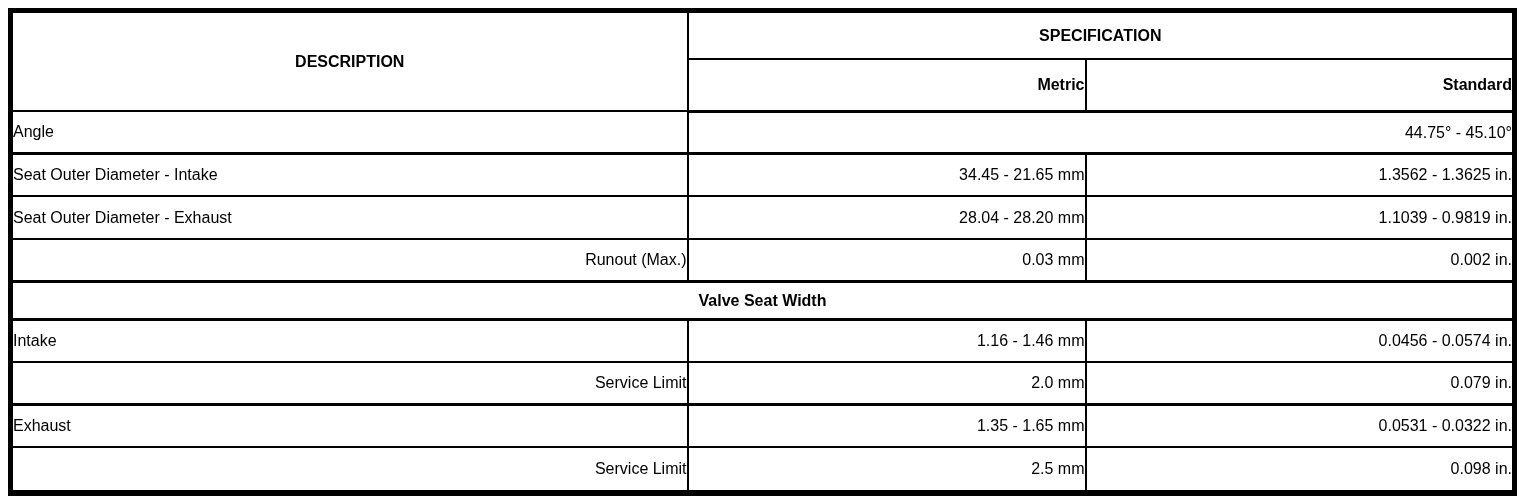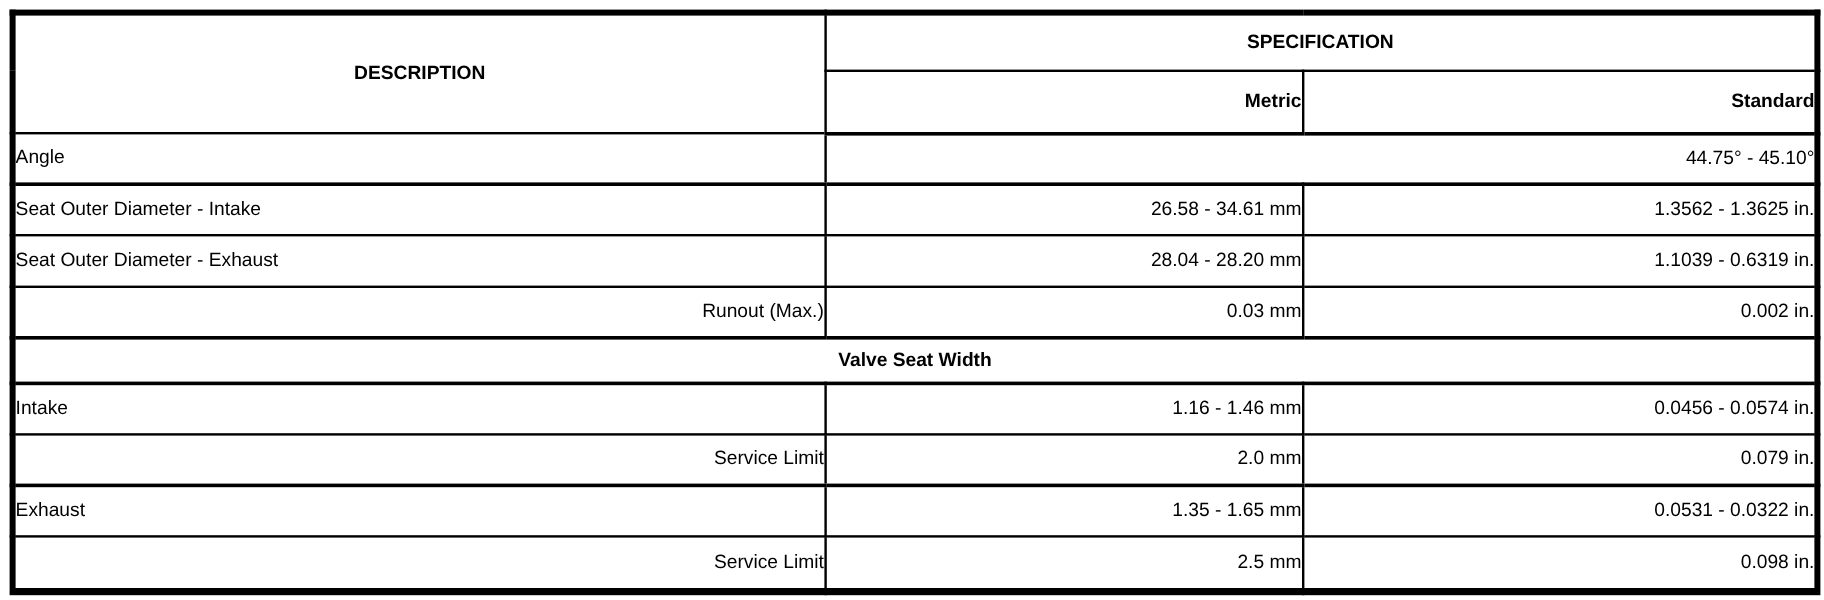--- a/index.html
+++ b/index.html
@@ -115,7 +115,7 @@
 
     <tr class="r-data hb-thin">
       <td class="label-left vr">Seat Outer Diameter - Intake</td>
-      <td class="value vr">26.58 - 34.61 mm</td>
+      <td class="value vr">34.45 - 21.65 mm</td>
       <td class="value">1.3562 - 1.3625 in.</td>
     </tr>
 

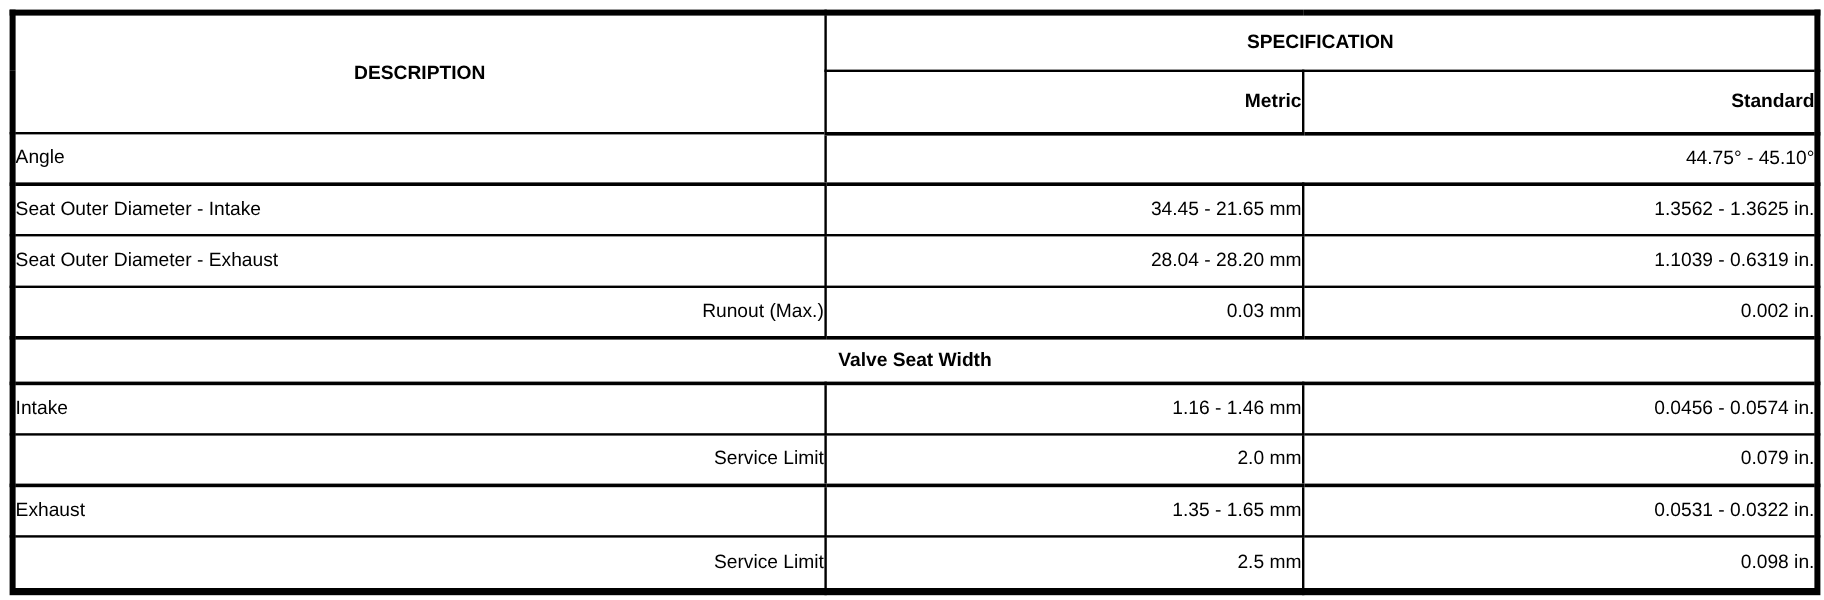--- a/index.html
+++ b/index.html
@@ -122,7 +122,7 @@
     <tr class="r-data hb-thin">
       <td class="label-left vr">Seat Outer Diameter - Exhaust</td>
       <td class="value vr">28.04 - 28.20 mm</td>
-      <td class="value">1.1039 - 0.6319 in.</td>
+      <td class="value">1.1039 - 0.9819 in.</td>
     </tr>
 
     <tr class="r-data hb-thick">

